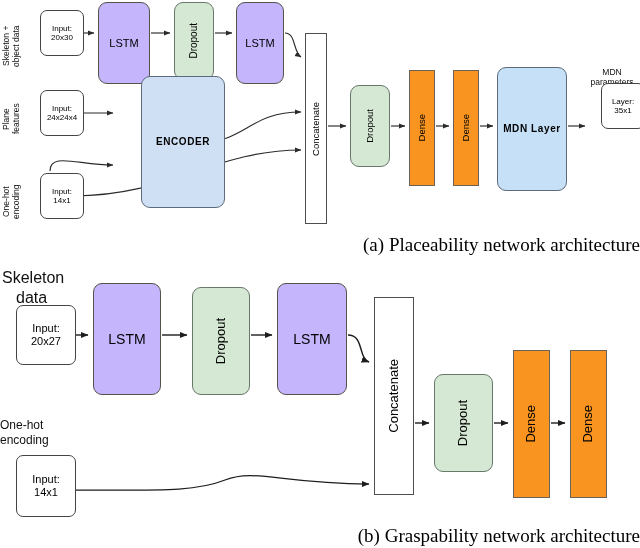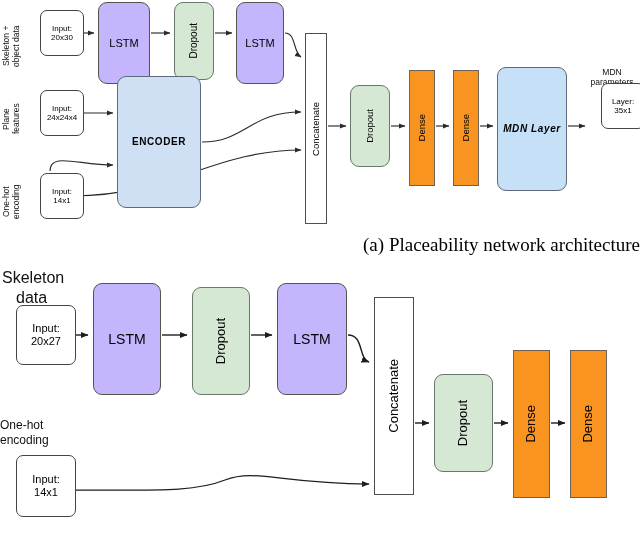--- a/index.html
+++ b/index.html
@@ -97,7 +97,7 @@
   .a-drop2  { left: 350px; top: 85px; width: 40px; height: 82px; font-size: 9.5px; }
   .a-dense1 { left: 409px; top: 70px; width: 26px; height: 116px; font-size: 9.5px; }
   .a-dense2 { left: 453px; top: 70px; width: 26px; height: 116px; font-size: 9.5px; }
-  .a-mdn    { left: 497px; top: 67px; width: 70px; height: 124px; font-size: 10px; font-style: italic; }
+  .a-mdn    { left: 497px; top: 67px; width: 70px; height: 124px; font-size: 10px; }
   .a-out    { left: 589px; top: 83px; width: 44px; height: 46px; font-size: 8px; }
 
   

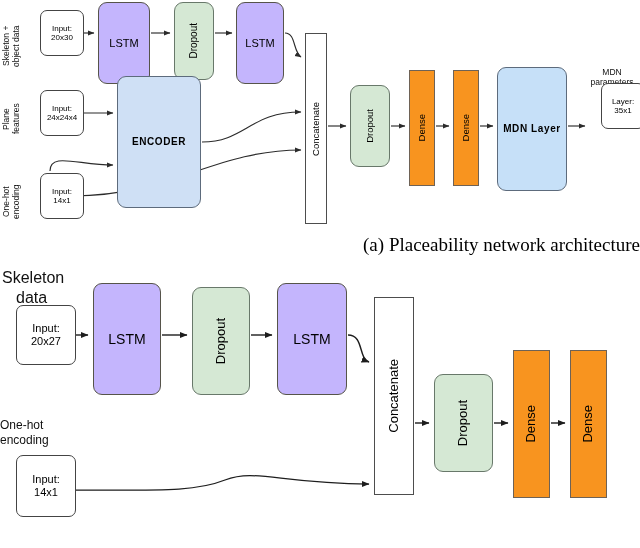--- a/index.html
+++ b/index.html
@@ -38,7 +38,7 @@
   .node.lstm    { background: #c4b5fd; border-color: #56544a; }
   .node.dropout { background: #d5e8d4; border-color: #68786a; }
   .node.dense   { background: #f8941f; border-color: #6e6256; }
-  .node.encoder { background: #cfe0f5; border-color: #5d6b7c; }
+  .node.encoder { background: #cfe0f5; border-color: #5d6b7c; margin-left: 24px; }
   .node.mdn     { background: #c6e0f8; border-color: #5d6b7c; }
   .node.concat  { background: #ffffff; border-color: #4d4d4d; }
 

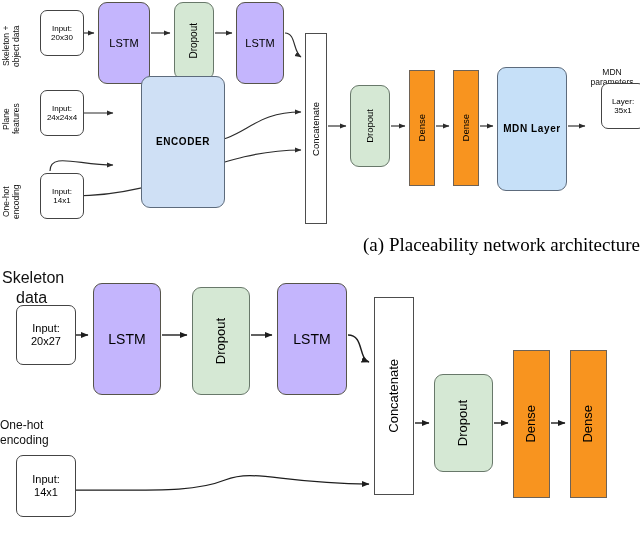--- a/index.html
+++ b/index.html
@@ -266,6 +266,7 @@
     <span class="vtext">Dense</span>
   </div>
 
+  <div class="caption cap-b">(b) Graspability network architecture</div>
 
 </div>
 

